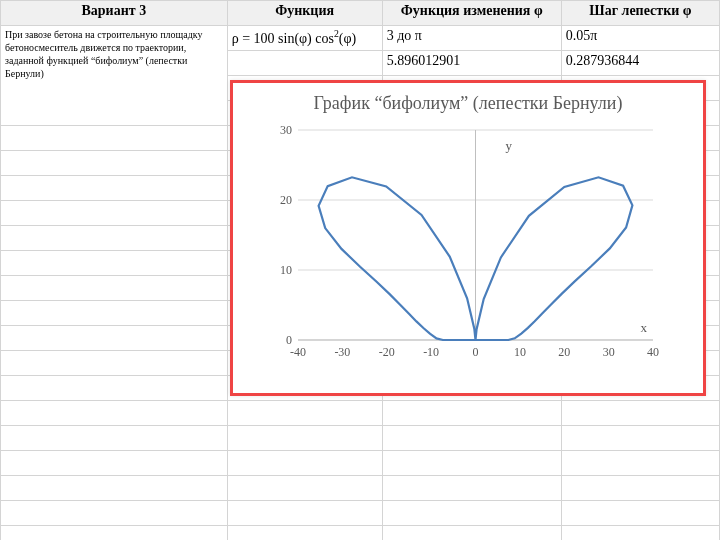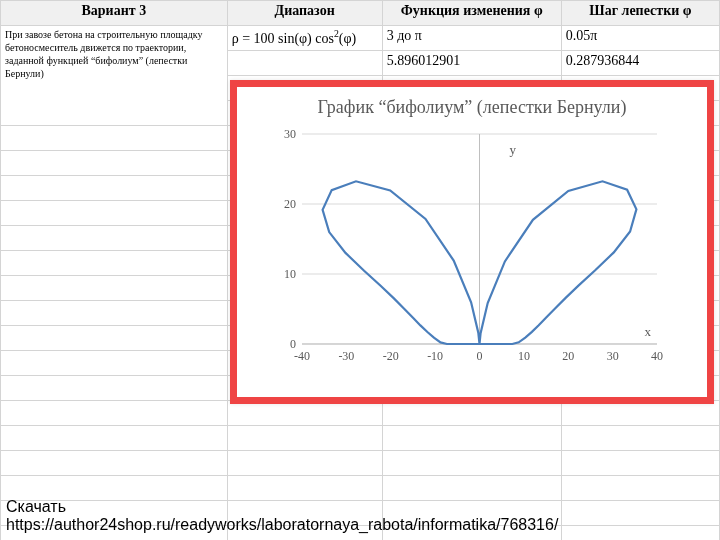--- a/index.html
+++ b/index.html
@@ -39,7 +39,7 @@
 <tbody>
         <tr>
   <th>Вариант 3</th>
-  <th>Диапазон</th>
+  <th>Функция</th>
   <th>Функция изменения φ</th>
   <th>Шаг лепестки φ</th>
 </tr>

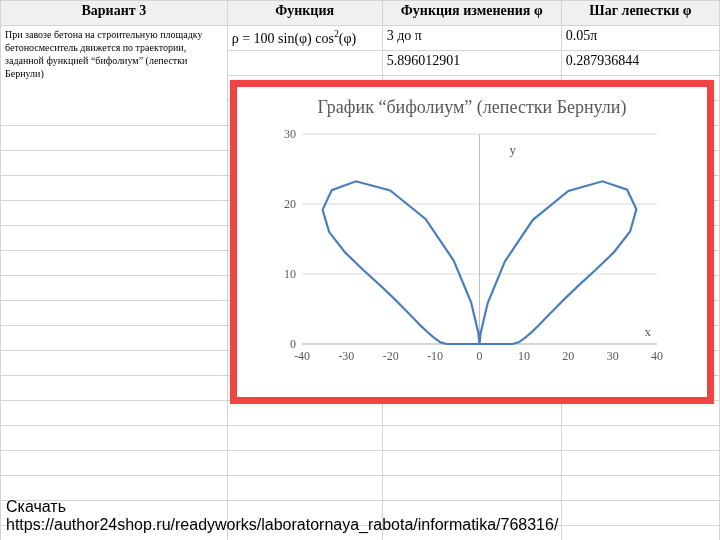--- a/index.html
+++ b/index.html
@@ -13,7 +13,7 @@
   .c4{width:150px}
   .center{text-align:center}
   .desc{font-size:10px;line-height:1.3}
-  .chart-card{position:absolute;left:230px;top:80px;width:470px;height:310px;background:#fff;border:7px solid #ef4444;box-shadow:0 0 4px rgba(0,0,0,.1)}
+  .chart-card{position:absolute;left:230px;top:80px;width:470px;height:310px;background:#fff;border:3px solid #ef4444;box-shadow:0 0 4px rgba(0,0,0,.1)}
   .chart-title{text-align:center;font-size:18px;color:#595959;padding:10px 0 6px 0;font-family:"Times New Roman",serif}
   .plot{position:relative;width:430px;height:250px;margin:0 auto}
   .plot svg{width:430px;height:250px}

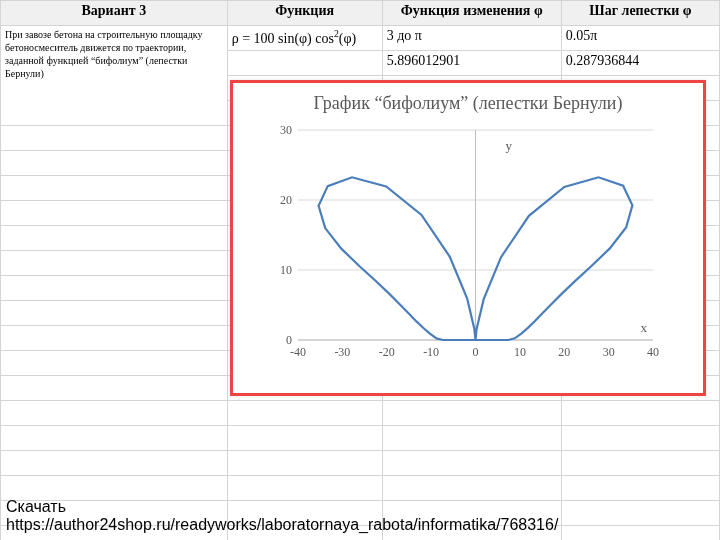--- a/index.html
+++ b/index.html
@@ -202,7 +202,6 @@
   </div>
 </div>
 
-<div class="footer">Скачать https://author24shop.ru/readyworks/laboratornaya_rabota/informatika/768316/</div>
 
 </div>
 

